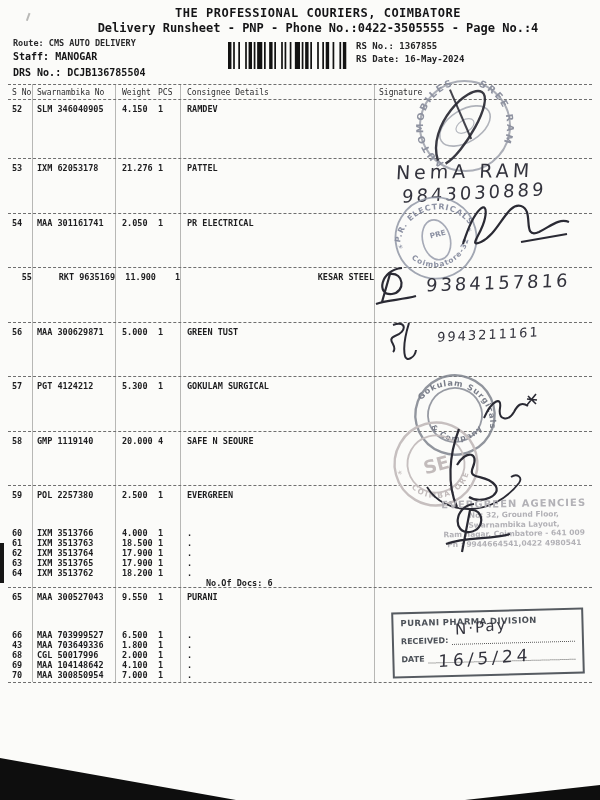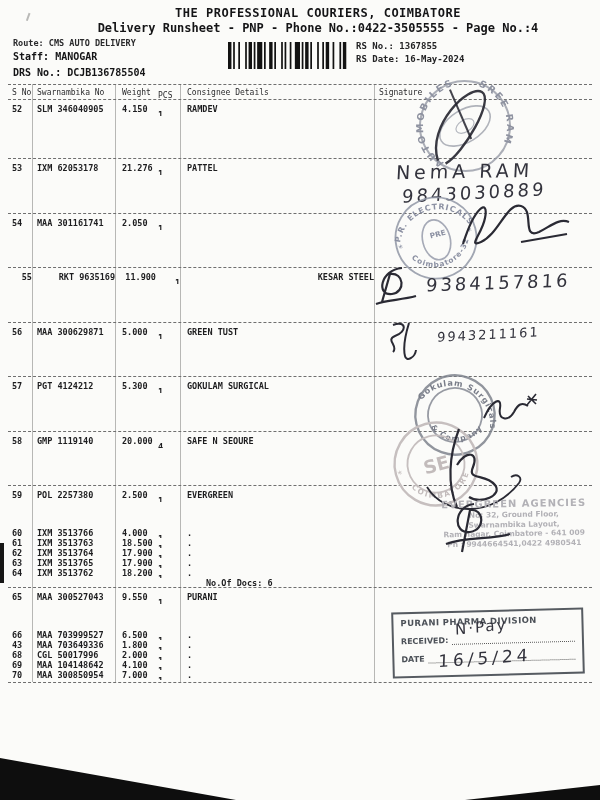--- a/index.html
+++ b/index.html
@@ -29,7 +29,7 @@
   .c{padding-left:5px;white-space:pre;overflow:hidden;}
   .c-sno{padding-left:4px;}
   .c-wt{padding-left:7px;}
-  .c-pcs{padding-left:2px;margin-top:6px;}
+  .c-pcs{padding-left:2px;}
   .c-cons{padding-left:7px;}
   .hdr-row{height:14px;border-top:1px dashed #6f6f6f;border-bottom:1px dashed #6f6f6f;
            font-size:8px;font-weight:400;color:#2b2b2d;align-items:center;}

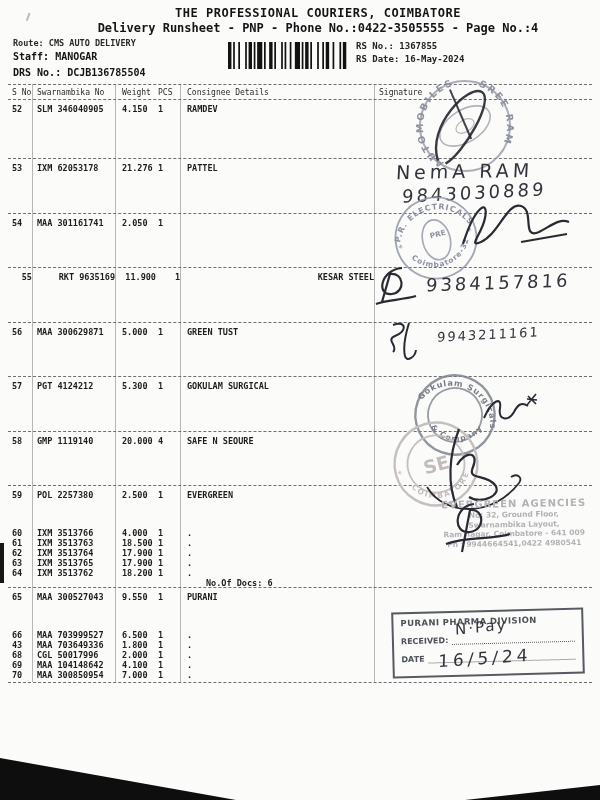--- a/index.html
+++ b/index.html
@@ -141,6 +141,7 @@
             <span class="c c-con">MAA 301161741</span>
             <span class="c c-wt">2.050</span>
             <span class="c c-pcs">1</span>
+            <span class="c c-cons">PR ELECTRICAL</span>
             <span class="c c-sig"></span>
           </div>
         </div>

